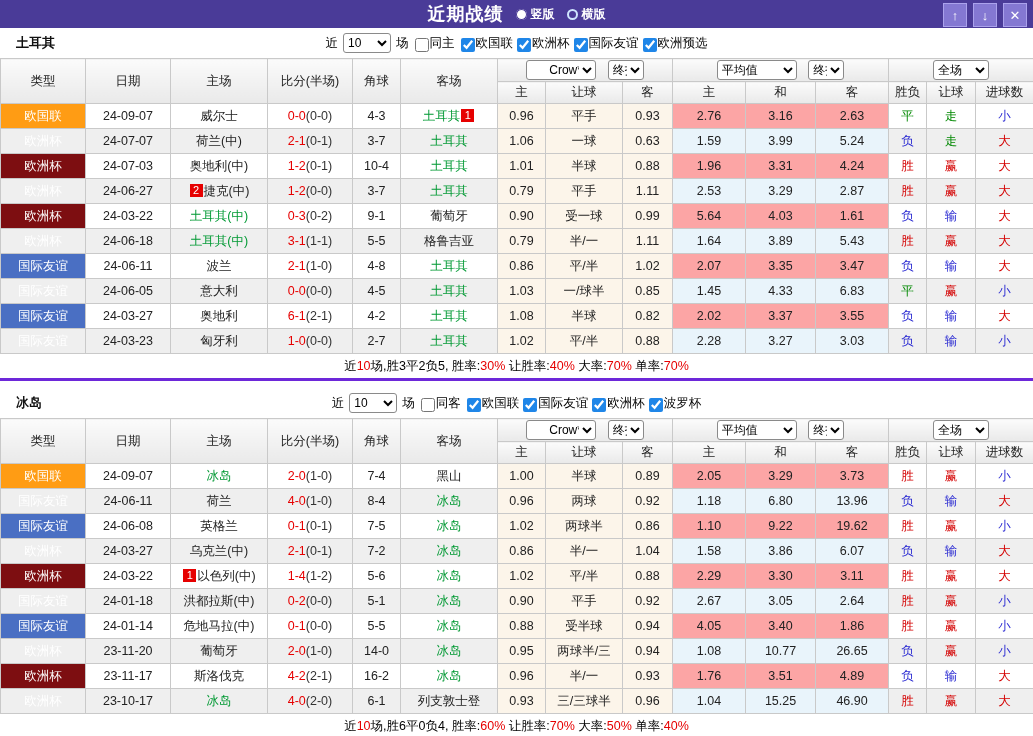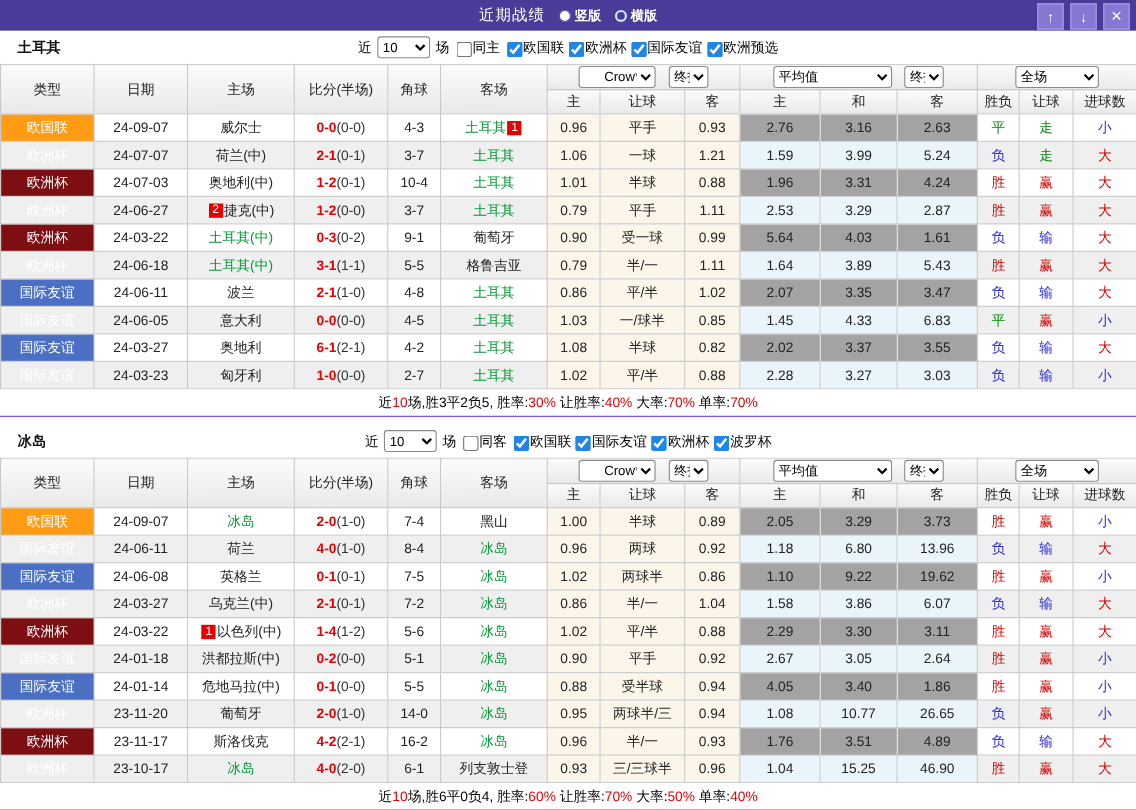--- a/index.html
+++ b/index.html
@@ -6,7 +6,7 @@
   body{width:1033px;font-family:"Liberation Sans","DejaVu Sans",sans-serif;font-size:12.5px;color:#222;}
   
   .titlebar{height:28px;background:#4a3b98;color:#fff;display:flex;align-items:center;justify-content:center;position:relative;}
-  .titlebar .title{font-weight:normal;font-size:14px;letter-spacing:1px;}
+  .titlebar .title{font-weight:bold;font-size:18px;letter-spacing:1px;}
   .radio{display:inline-flex;align-items:center;gap:4px;margin-left:12px;font-size:12px;cursor:pointer;font-weight:bold;}
   .rdot{width:11px;height:11px;border-radius:50%;background:#fff;box-shadow:0 0 0 1px #4a3b98 inset;}
   .rring{width:7px;height:7px;border-radius:50%;background:#4a3b98;border:2.5px solid #cfe6ff;}

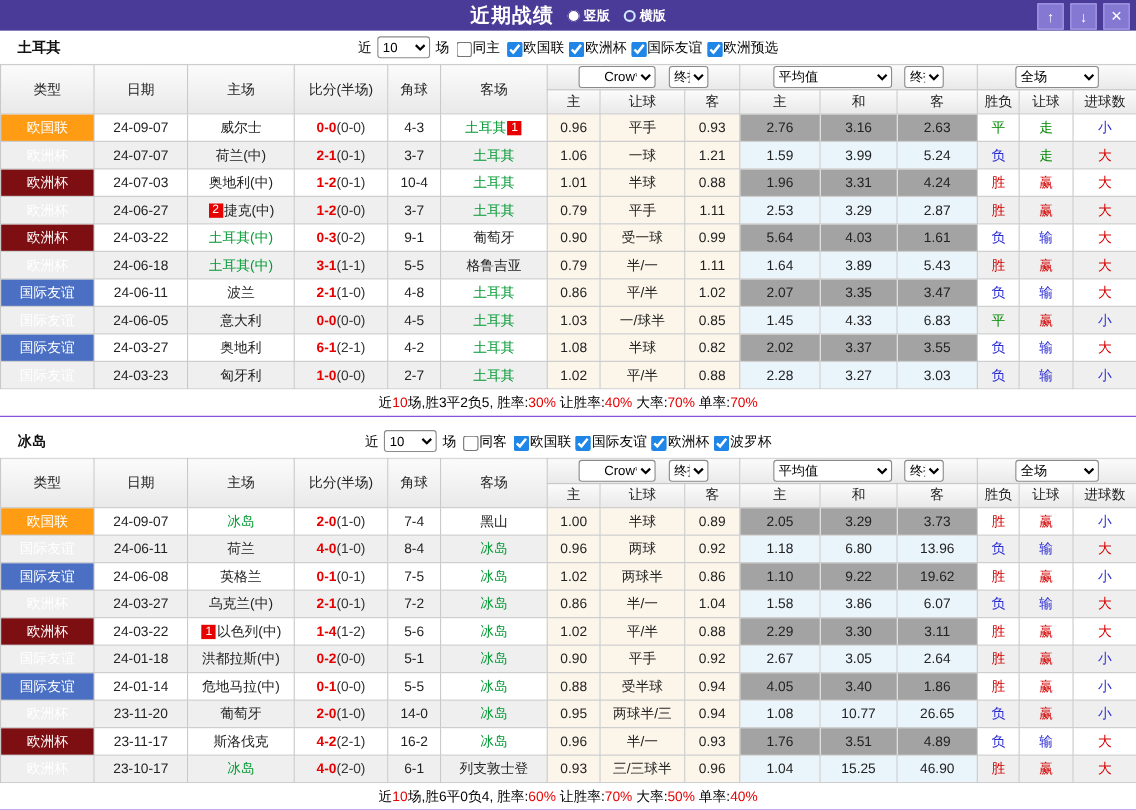--- a/index.html
+++ b/index.html
@@ -24,7 +24,7 @@
   .sel-n{width:48px;}
   .sel-crow{width:70px;margin:0 4px;padding-left:18px;}
   .sel-zz{width:36px;margin:0 4px;}
-  .sel-avg{width:108px;margin:0 4px;}
+  .sel-avg{width:80px;margin:0 4px;}
   .sel-full{width:76px;margin:0 4px;}
   
   table{border-collapse:collapse;table-layout:fixed;width:1033px;text-align:center;font-size:12.5px;}

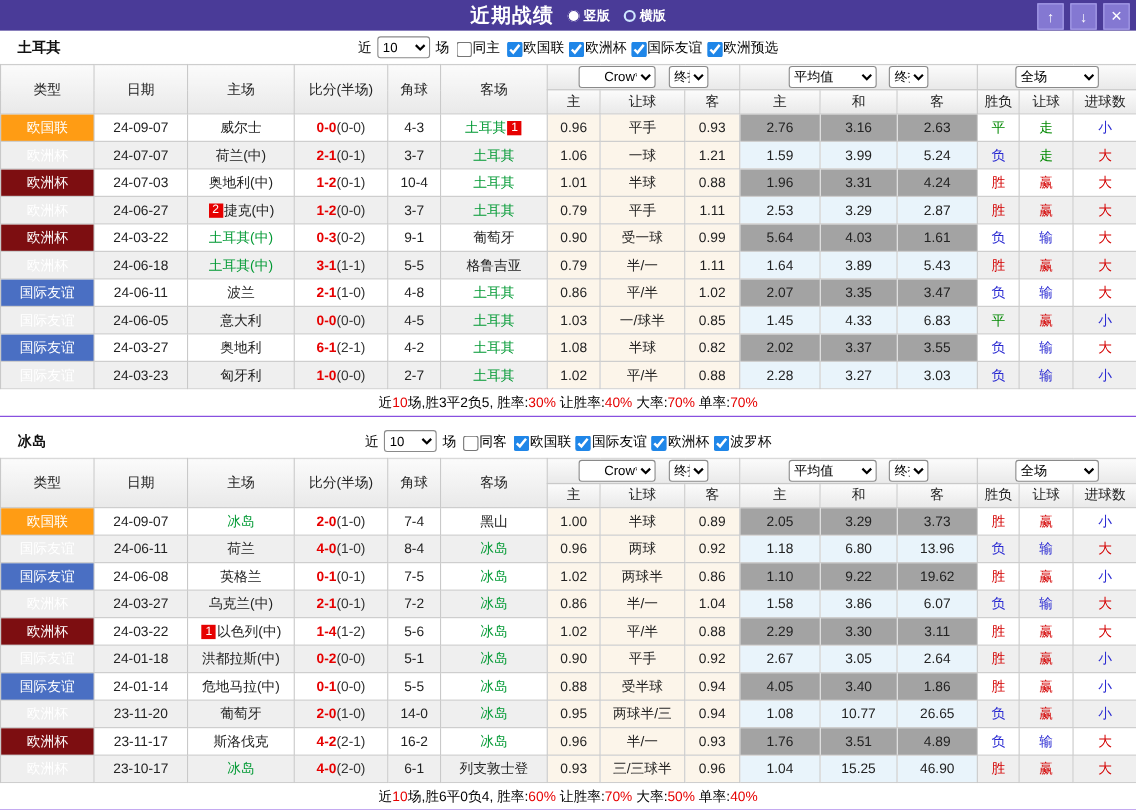--- a/index.html
+++ b/index.html
@@ -25,7 +25,7 @@
   .sel-crow{width:70px;margin:0 4px;padding-left:18px;}
   .sel-zz{width:36px;margin:0 4px;}
   .sel-avg{width:80px;margin:0 4px;}
-  .sel-full{width:76px;margin:0 4px;}
+  .sel-full{width:56px;margin:0 4px;}
   
   table{border-collapse:collapse;table-layout:fixed;width:1033px;text-align:center;font-size:12.5px;}
   th,td{border:1px solid #c9c9c9;padding:0;white-space:nowrap;overflow:hidden;font-weight:normal;}

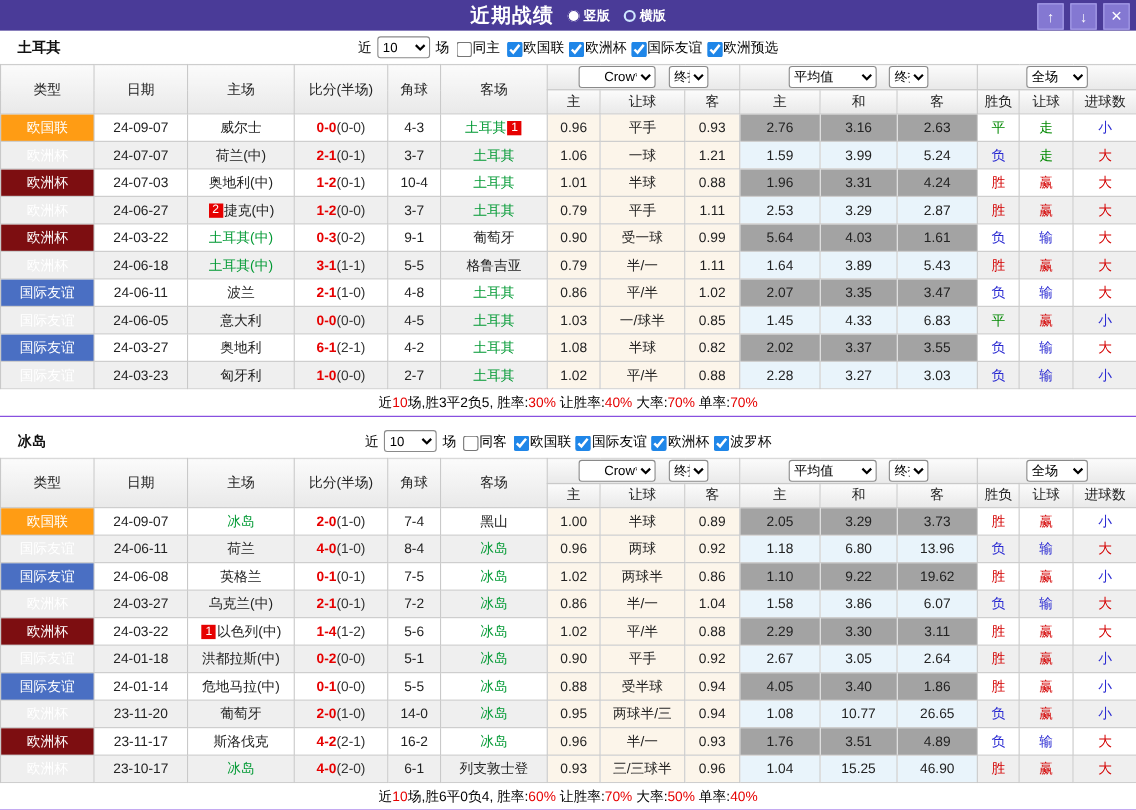--- a/index.html
+++ b/index.html
@@ -41,7 +41,7 @@
   td.ty-orange{background:#ff9c14;}
   td.ty-maroon{background:#7d0e11;}
   td.ty-blue{background:#4a6fc3;}
-  .ft{color:#e60000;font-weight:bold;}
+  .ft{color:#e60000;}
   .ht{color:#333;}
   .team-green{color:#009933;}
   .badge{display:inline-block;width:13px;height:13px;line-height:13px;background:#e60000;color:#fff;font-size:11px;text-align:center;margin:0 1px;vertical-align:1px;}

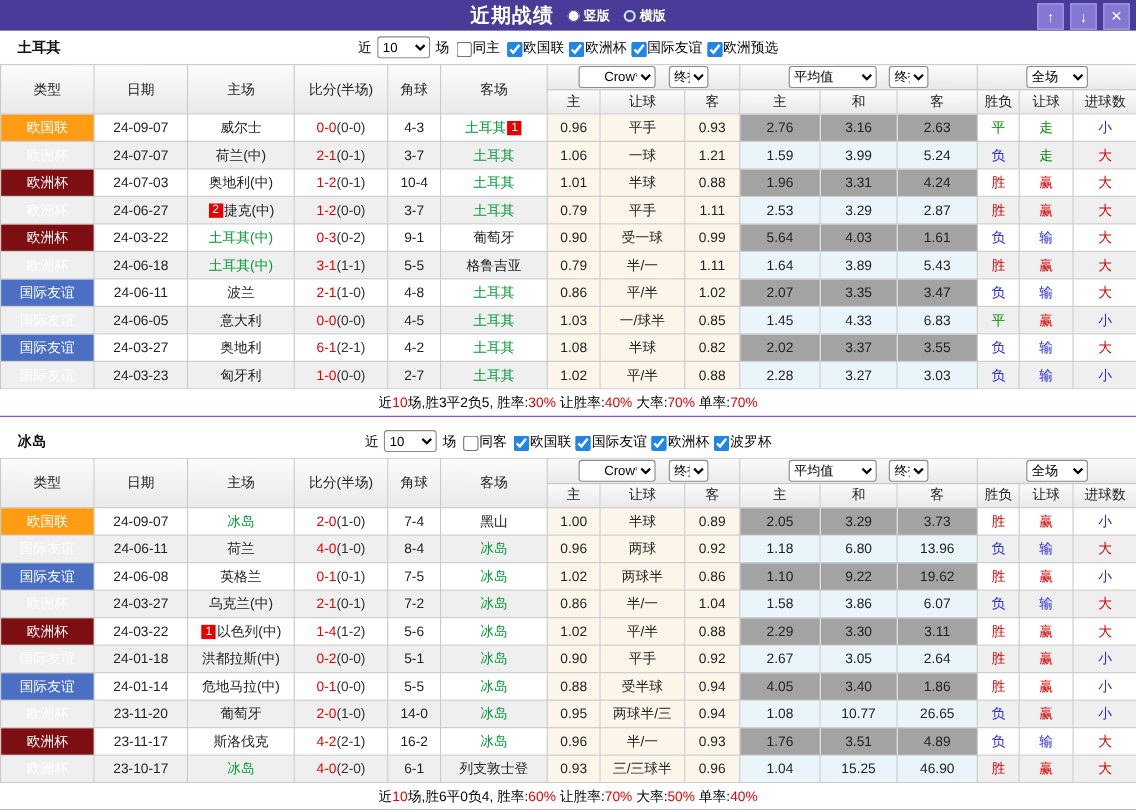--- a/index.html
+++ b/index.html
@@ -35,7 +35,7 @@
   tbody tr:nth-child(even) td.plain{background:#efefef;}
   td.cream{background:#fcf5ea;}
   tbody tr:nth-child(even) td.cream{background:#fcf5ea;}
-  td.lblue{background:#a3a3a3;}
+  td.lblue{background:#fca5a5;}
   tbody tr:nth-child(even) td.lblue{background:#e9f4fb;}
   td.ty{color:#fff;}
   td.ty-orange{background:#ff9c14;}

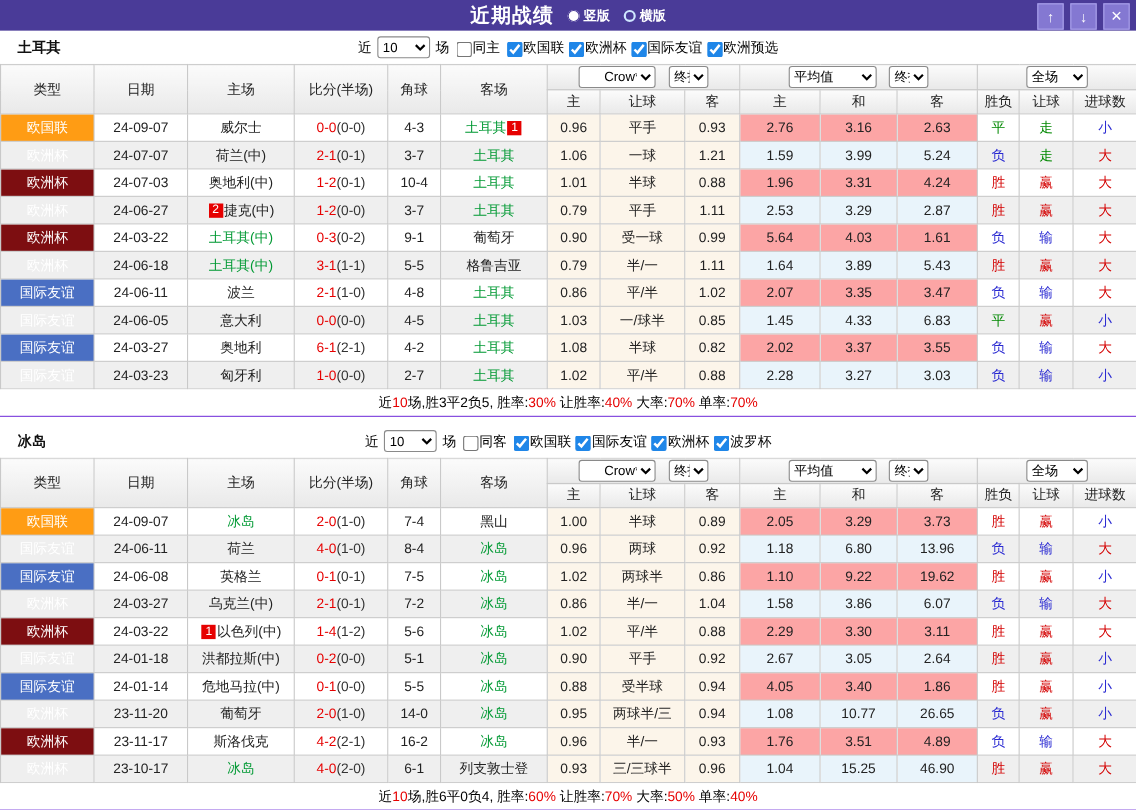--- a/index.html
+++ b/index.html
@@ -186,7 +186,7 @@
         <td class="plain"><span class="team-green">土耳其</span></td>
         <td class="cream">1.06</td>
         <td class="cream">一球</td>
-        <td class="cream">1.21</td>
+        <td class="cream">0.63</td>
         <td class="lblue">1.59</td>
         <td class="lblue">3.99</td>
         <td class="lblue">5.24</td>

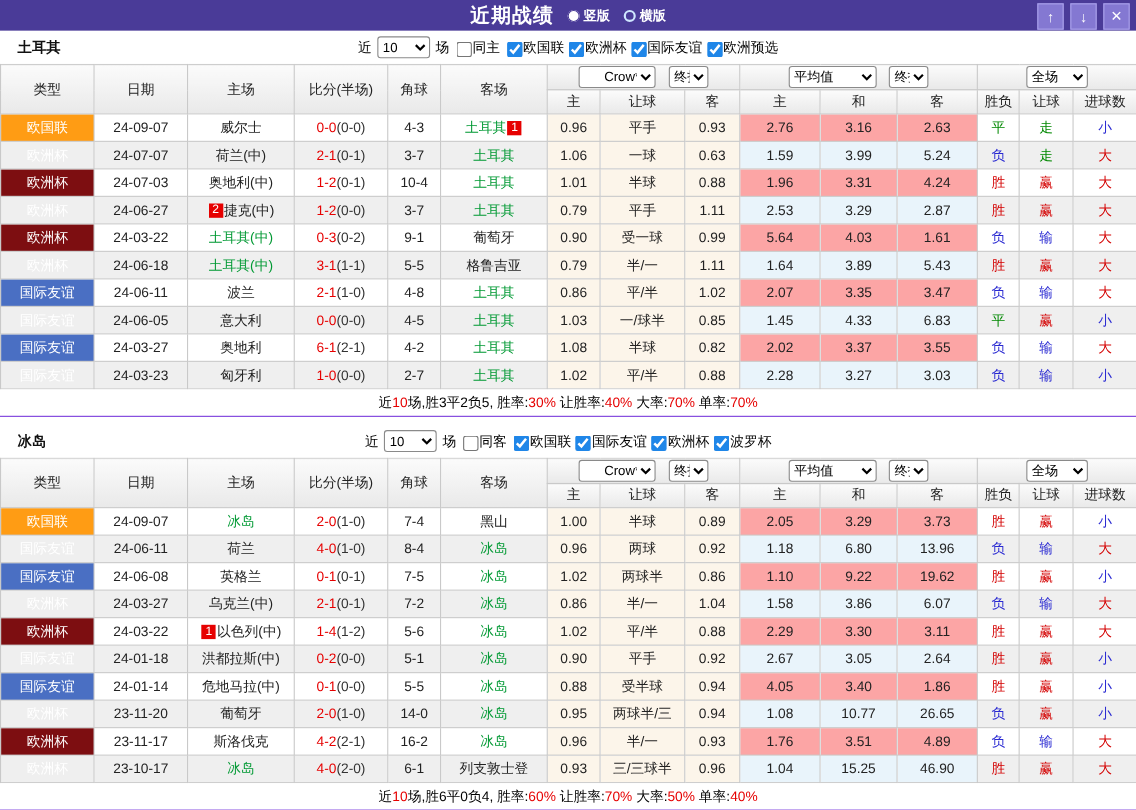--- a/index.html
+++ b/index.html
@@ -49,7 +49,7 @@
   .c-g{color:#008800;}
   .c-b{color:#2a2ad2;}
   
-  .summary{height:24px;line-height:24px;text-align:center;border-bottom:1px solid #6d28d9;background:#fff;color:#000;}
+  .summary{height:24px;line-height:24px;text-align:center;border-bottom:3px solid #6d28d9;background:#fff;color:#000;}
   .summary .t-red{color:#e60000;}
   .section-gap{height:7px;background:#fff;}
 </style>

